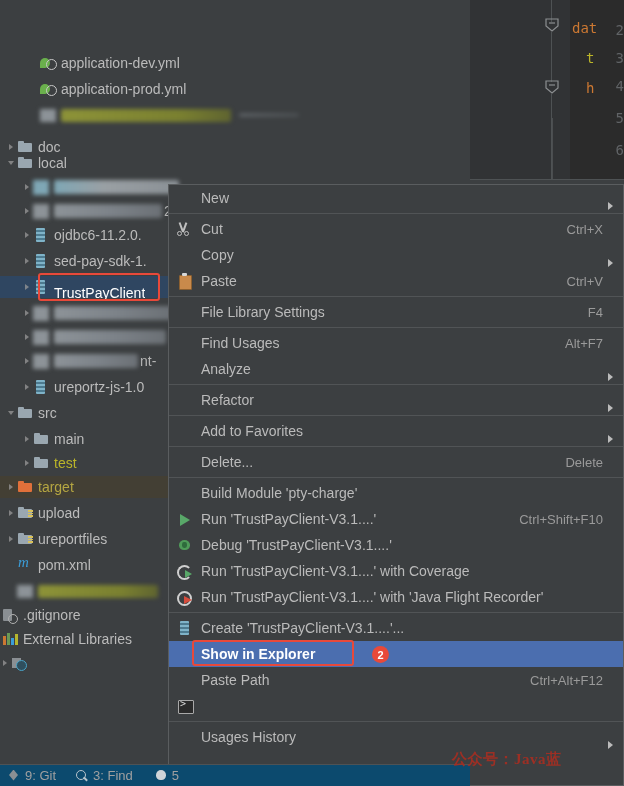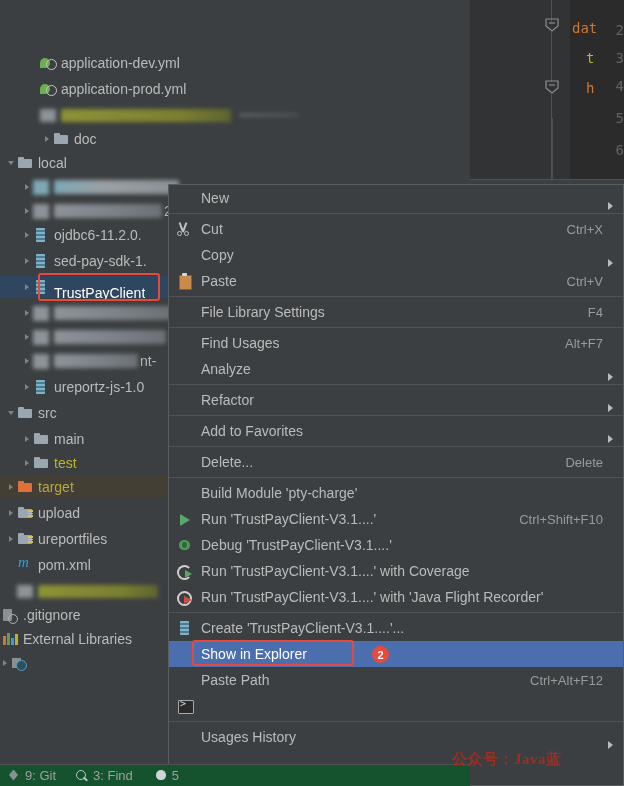--- a/index.html
+++ b/index.html
@@ -340,7 +340,7 @@
       <div class="blur tail" style="width:60px;margin-left:8px;height:4px;opacity:.5;"></div>
     </div>
 
-    <div class="row" style="top:128px;margin-left:36px;">
+    <div class="row" style="top:136px;">
       <div style="width:6px"></div>
       <div class="arrow"></div>
       <div class="ico folder"></div>

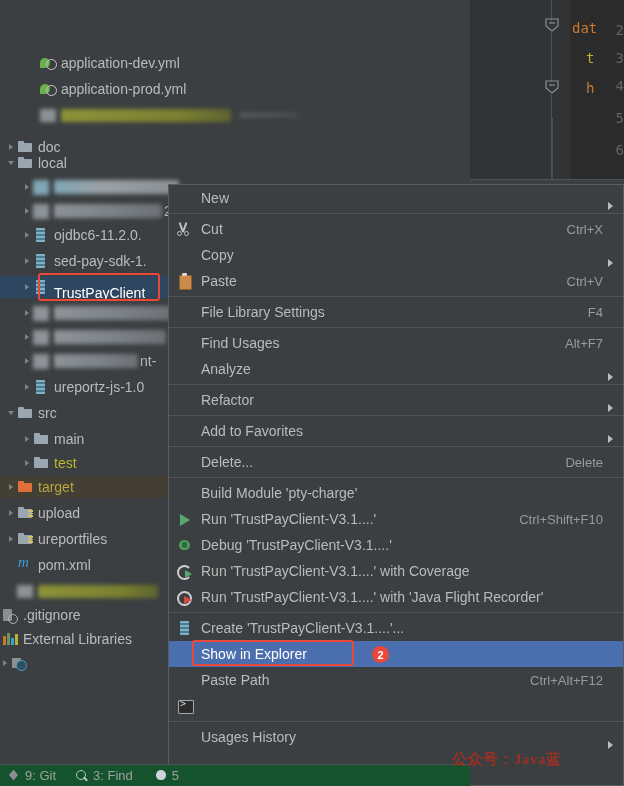--- a/index.html
+++ b/index.html
@@ -183,7 +183,7 @@
     border-bottom: 4px solid transparent;
   }
   .sep { height: 1px; background: #515456; margin: 2px 0; }
-  .mi.highlight { background: #4b6eaf; color: #ffffff; }
+  .mi.highlight { background: #4b6eaf; color: #ffffff; font-weight: bold; }
 
   
   .i-cut::before, .i-cut::after {

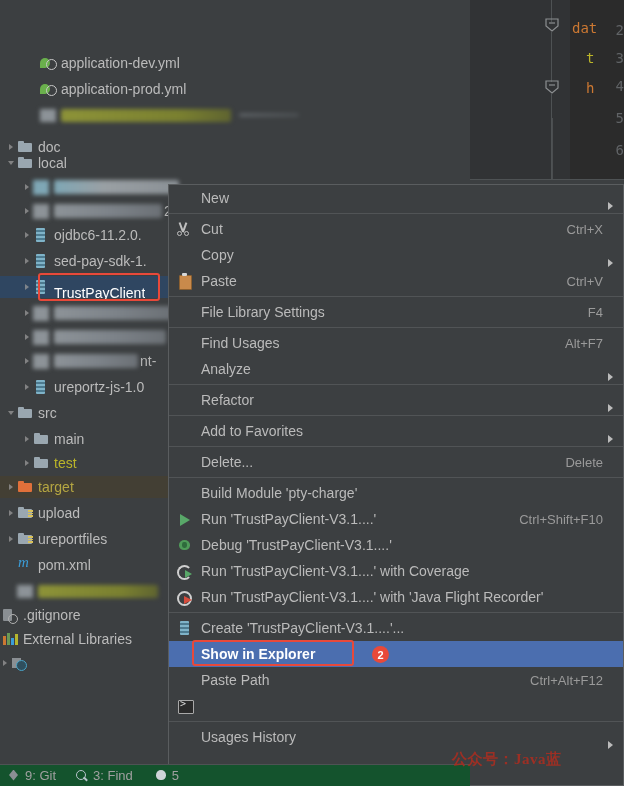--- a/index.html
+++ b/index.html
@@ -255,7 +255,7 @@
   
   .statusbar {
     position: absolute; left: 0; top: 764px; width: 470px; height: 22px;
-    background: #14532d; border-top: 1px solid #4e5254;
+    background: #0c4a6e; border-top: 1px solid #4e5254;
     display: flex; align-items: center; font-size: 13px; color: #a0a0a0;
   }
   .sb-item { display: flex; align-items: center; margin-left: 6px; white-space: nowrap; }

